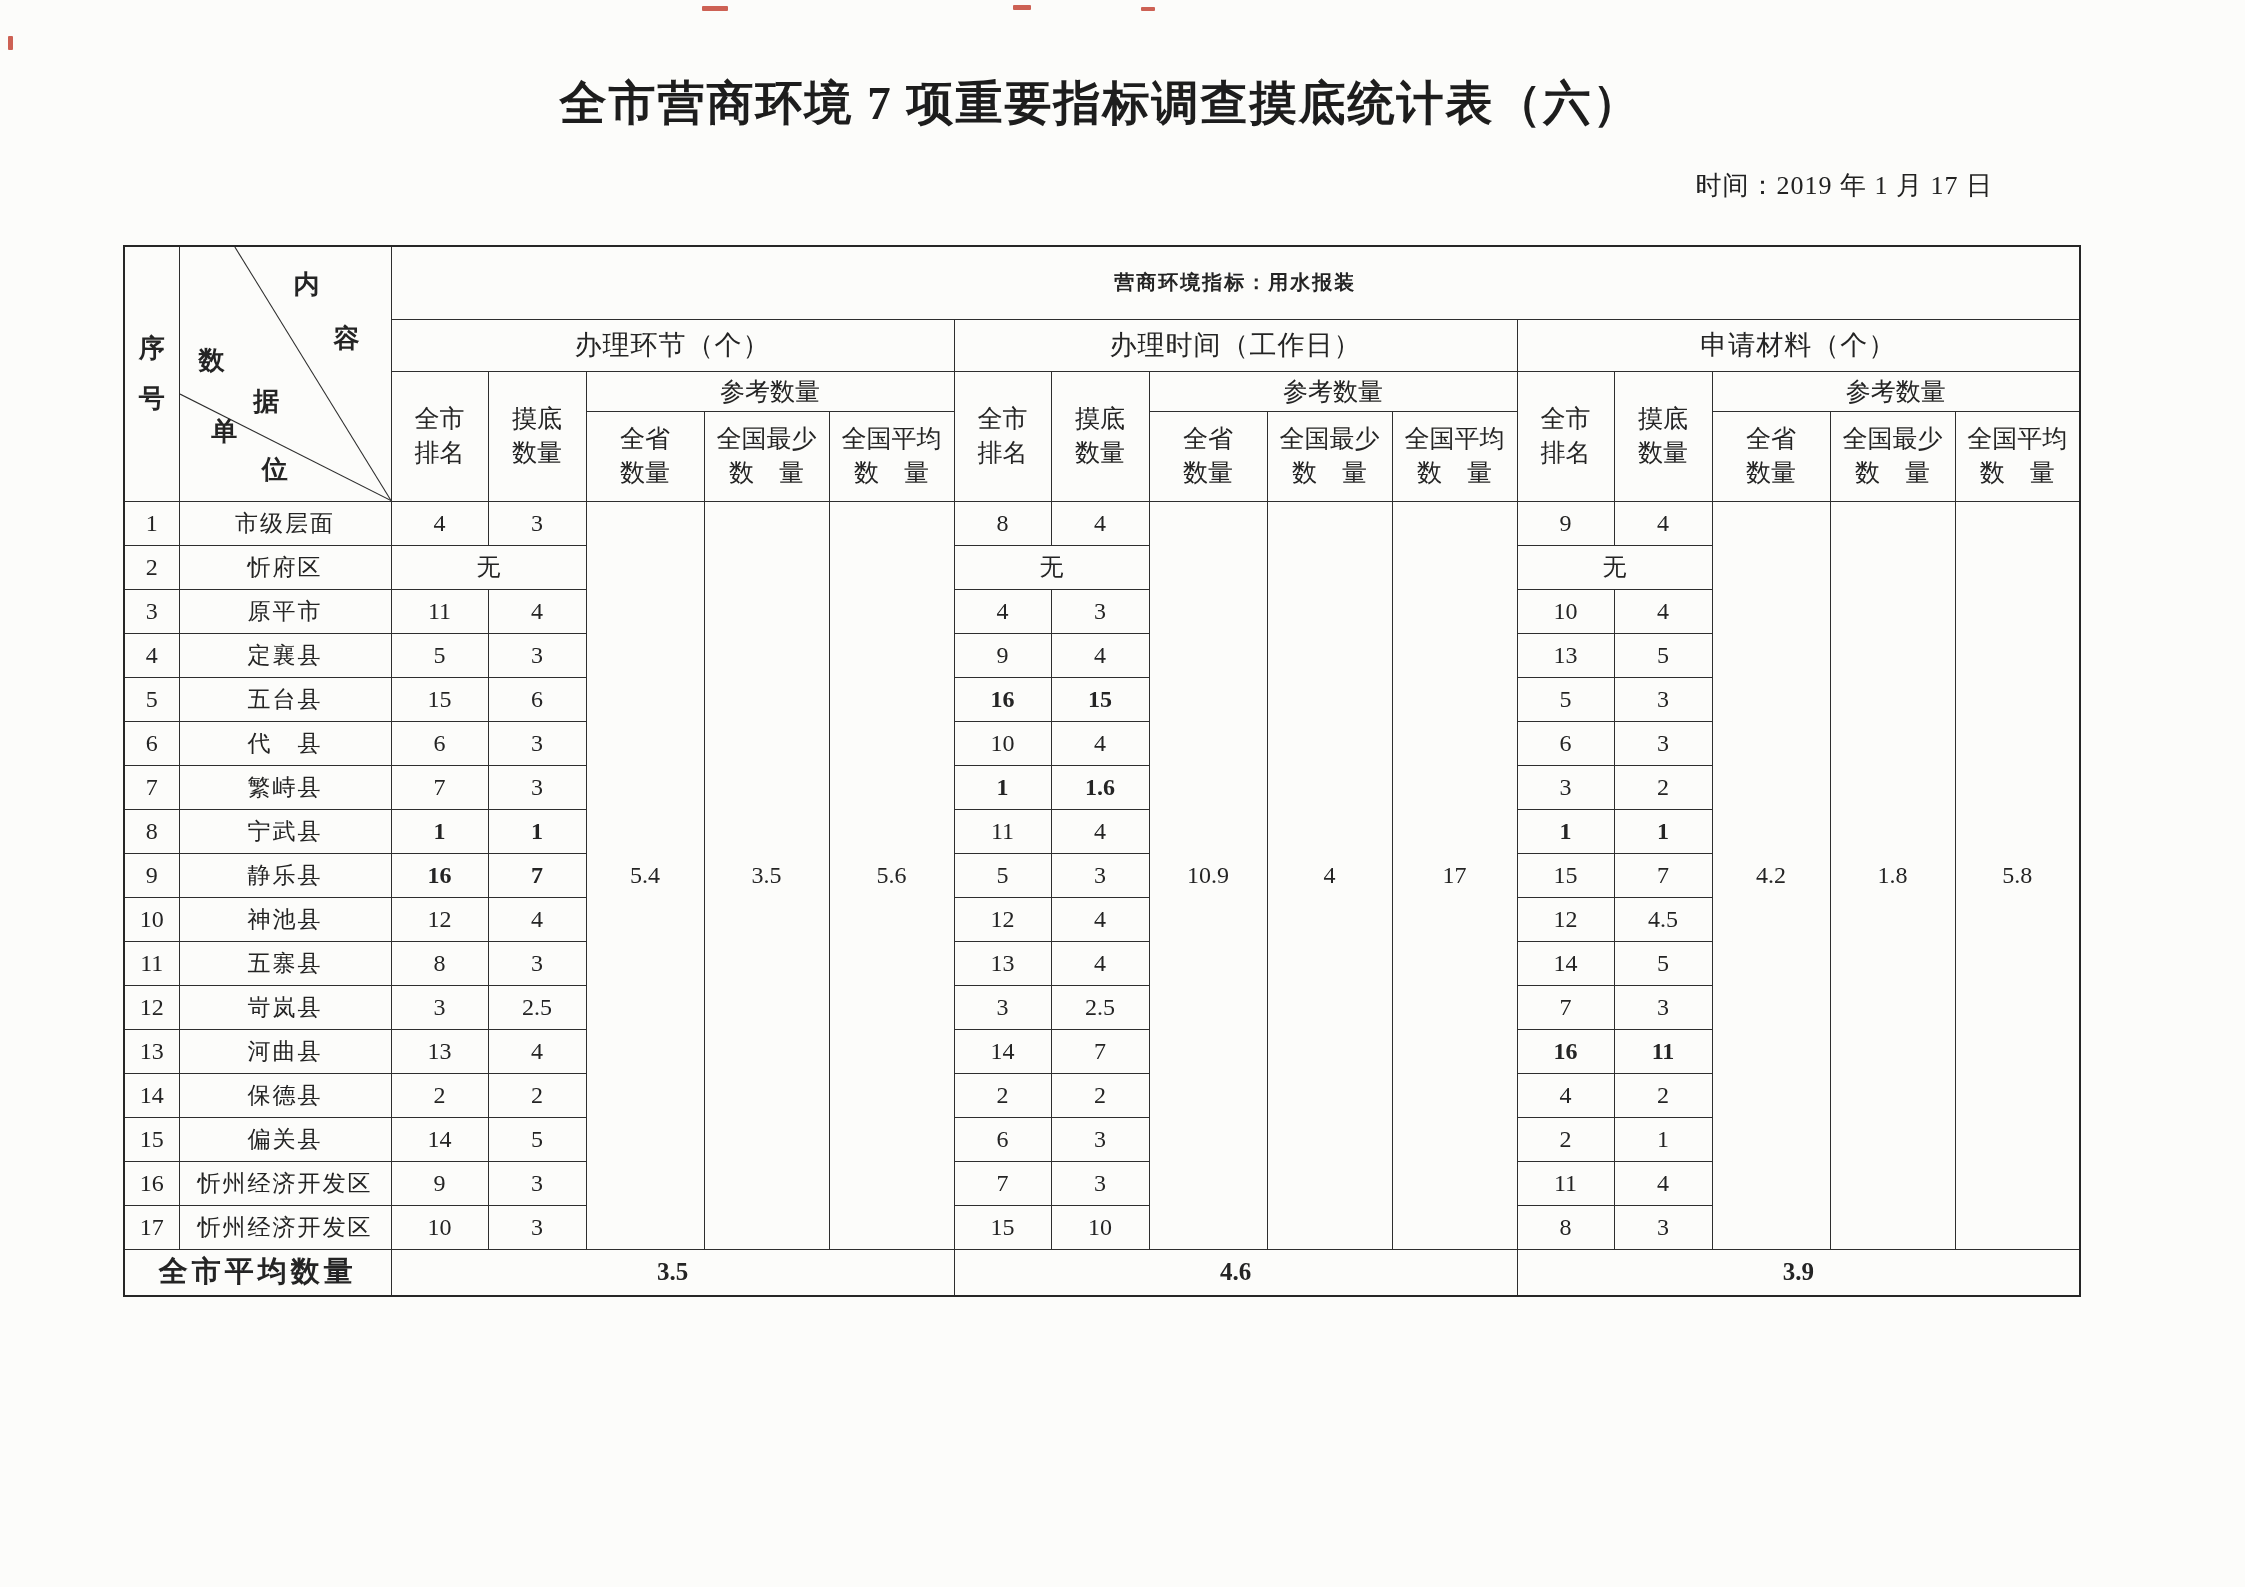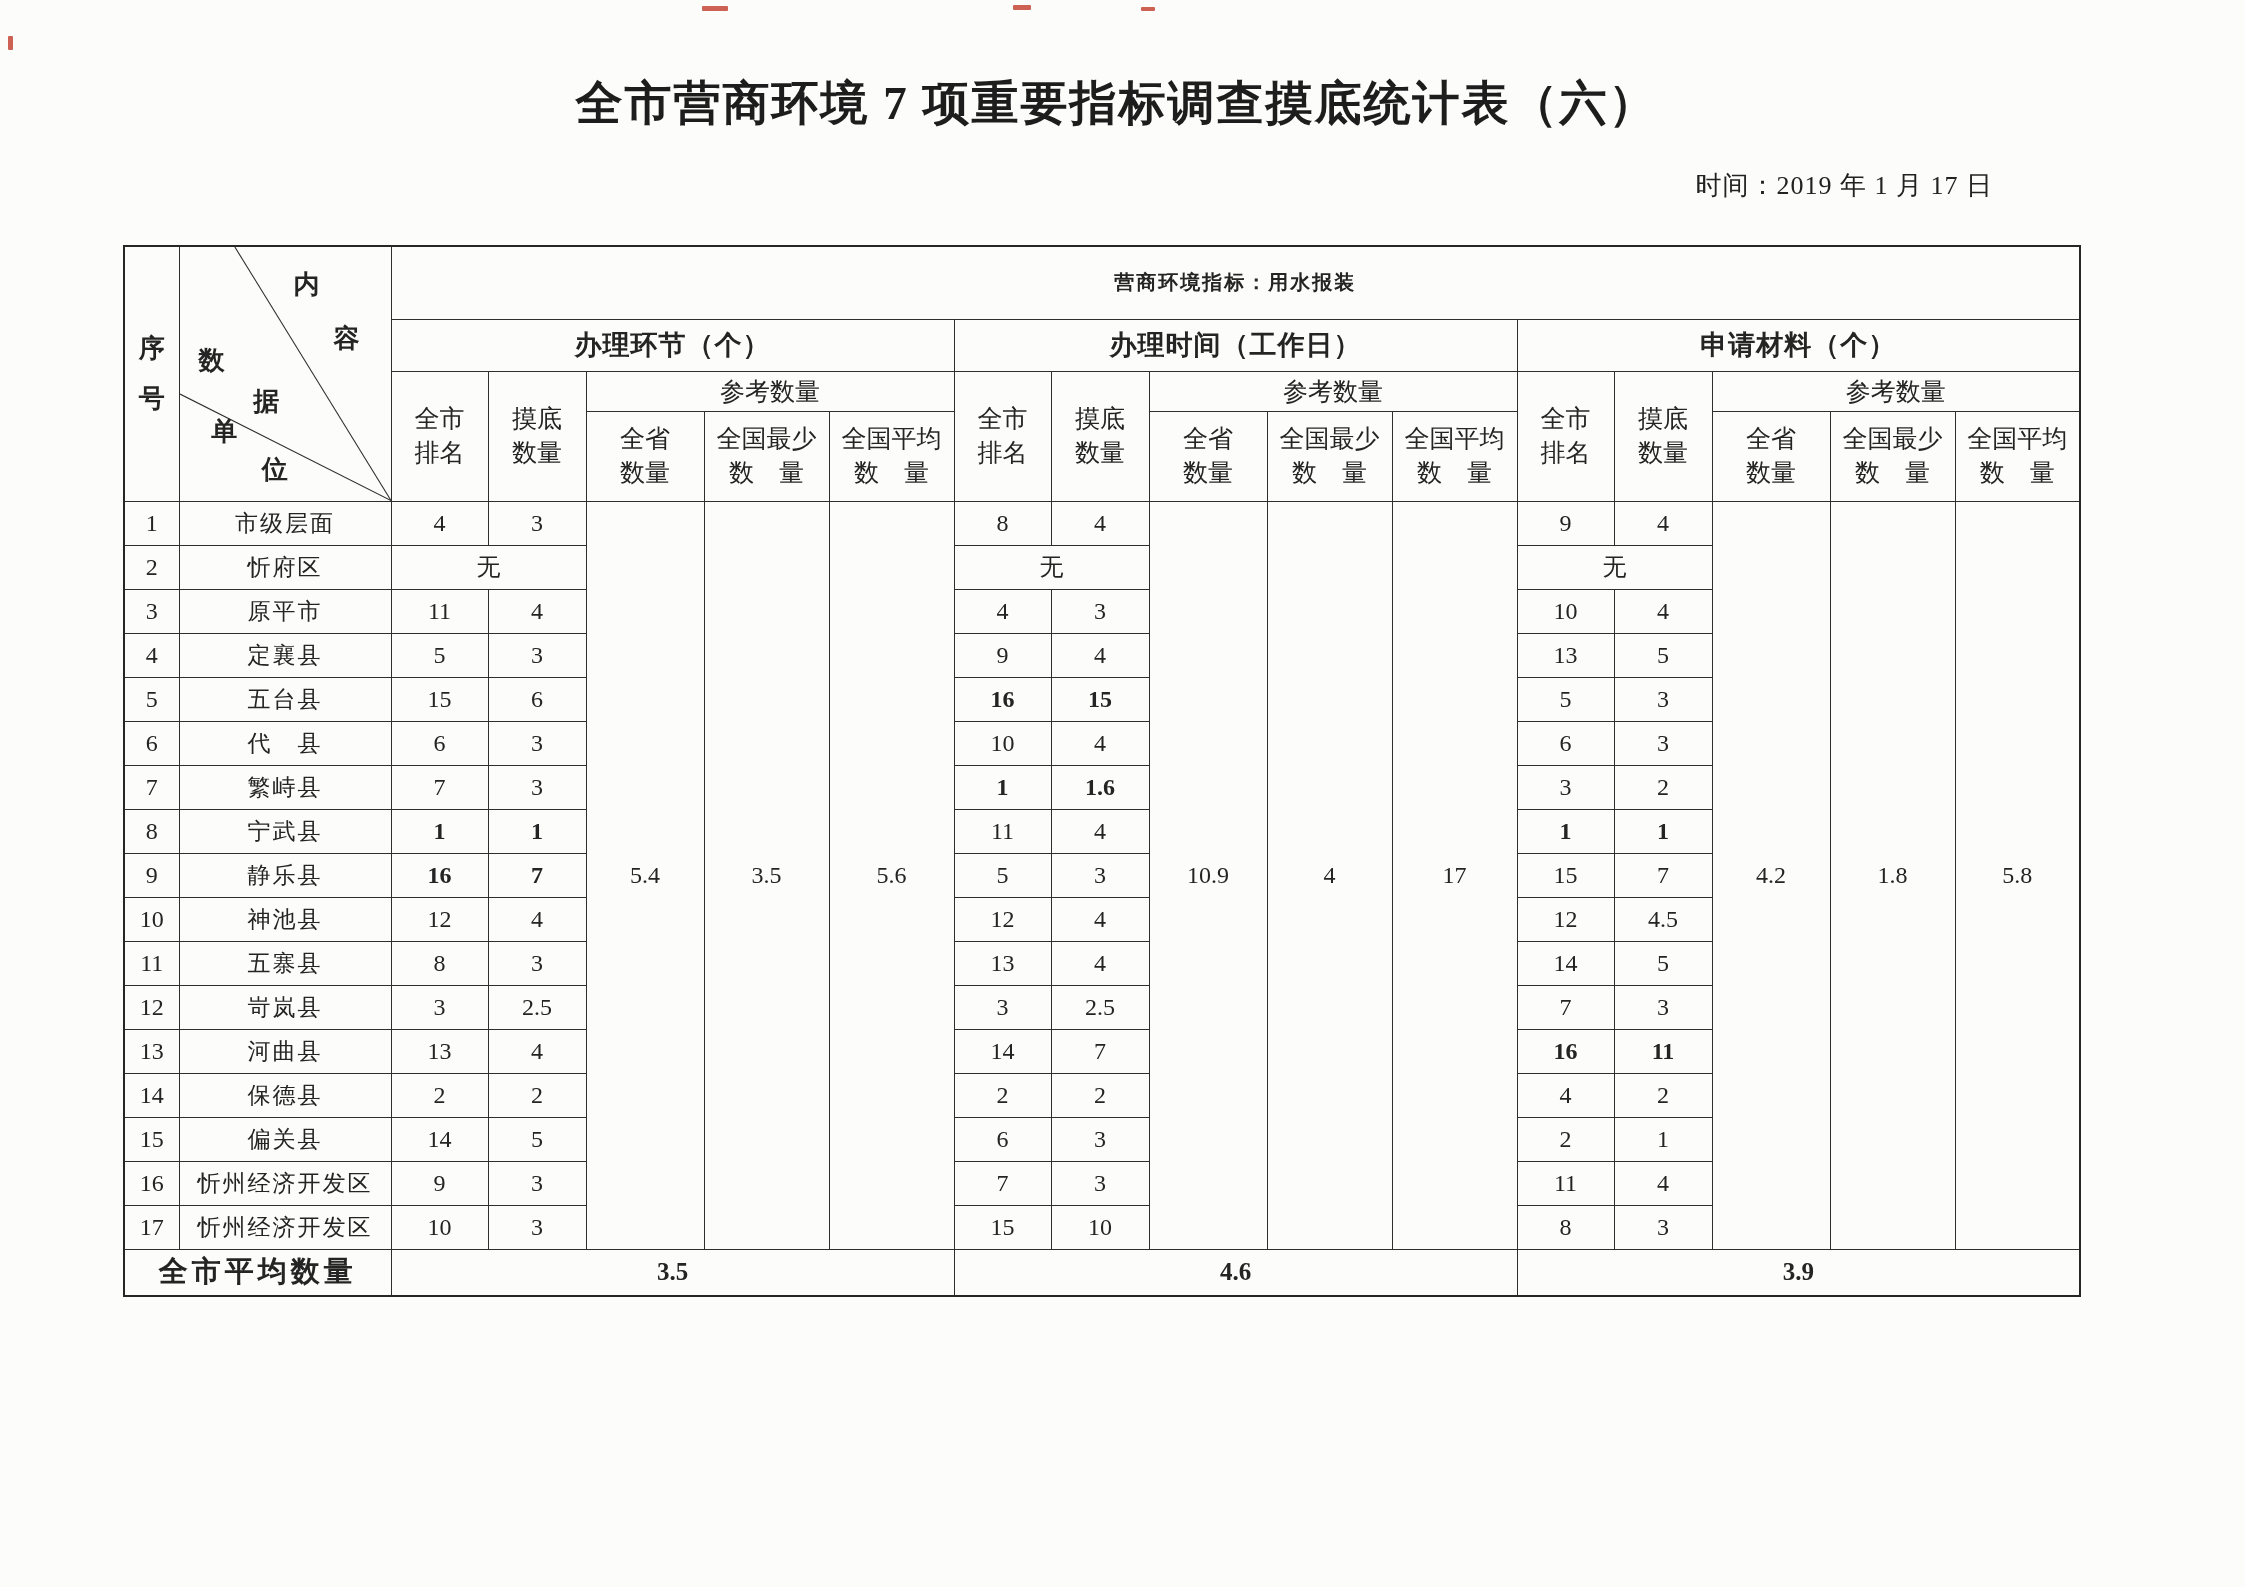--- a/index.html
+++ b/index.html
@@ -13,7 +13,7 @@
   }
   .page{position:absolute;inset:0;background:#fcfcfa;}
   .doc-title{
-    position:absolute;top:72px;left:139px;width:1955px;
+    position:absolute;top:72px;left:123px;width:1955px;
     text-align:center;font-size:47px;font-weight:bold;letter-spacing:2px;color:#1d1d1d;
   }
   .doc-date{

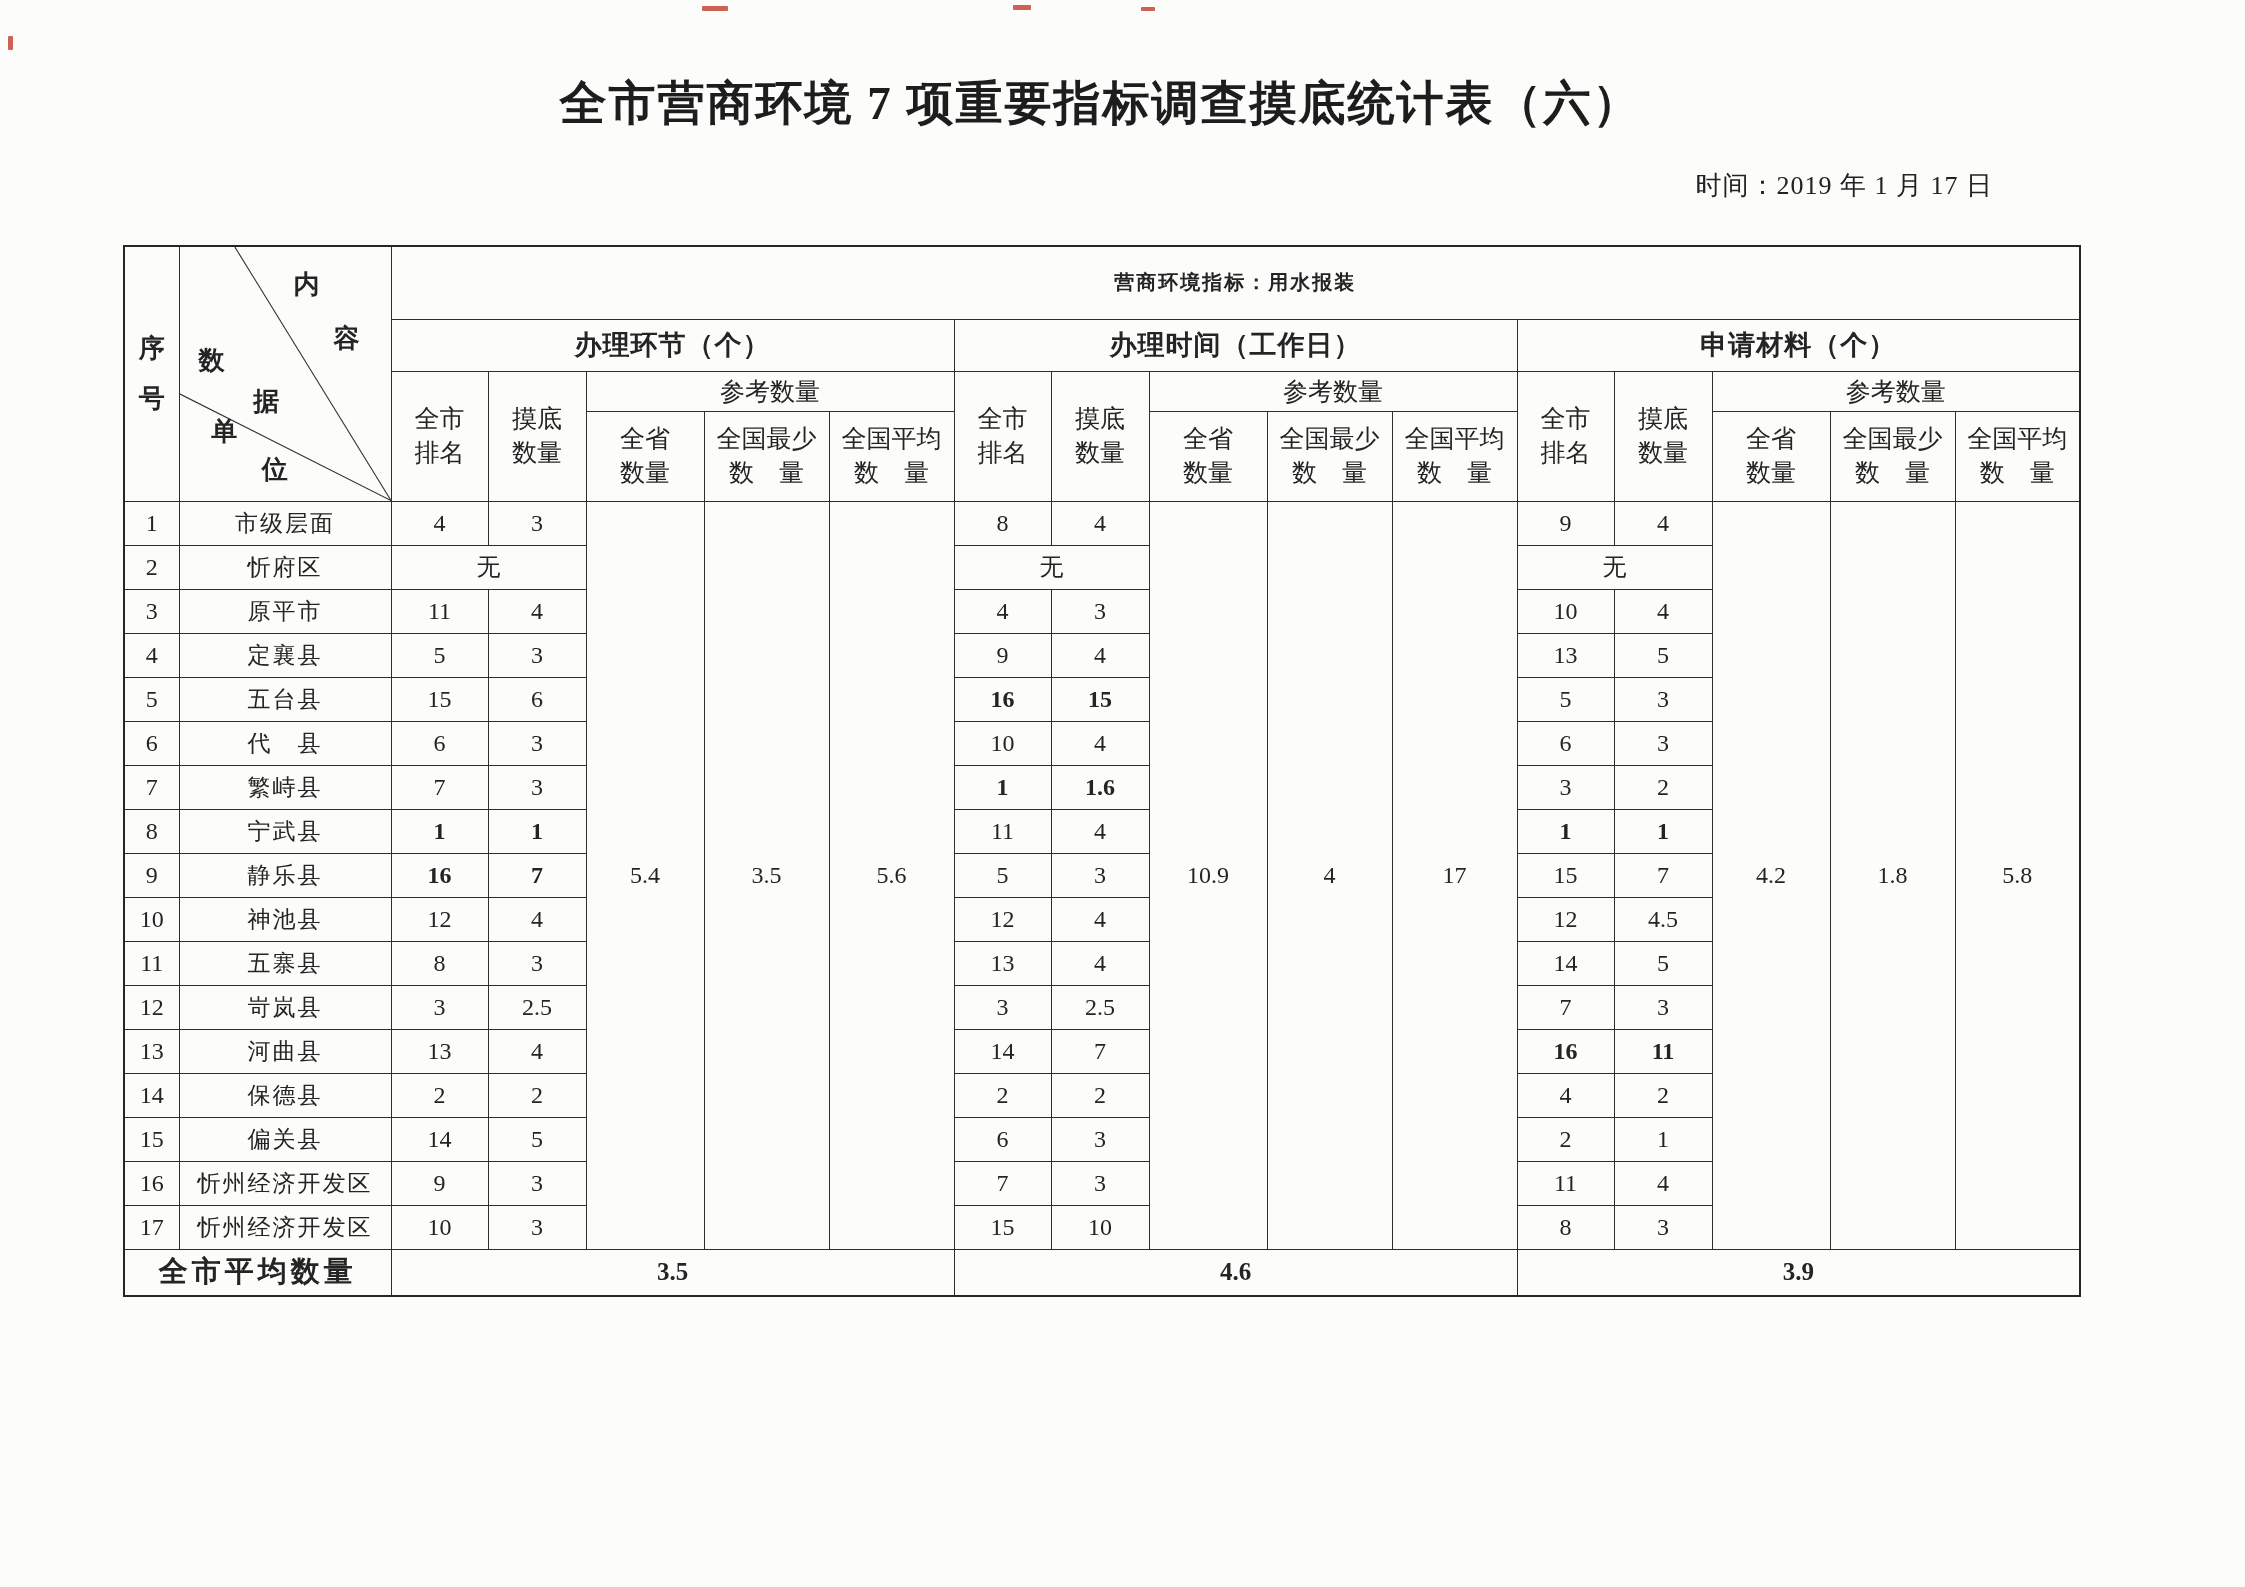--- a/index.html
+++ b/index.html
@@ -42,7 +42,7 @@
   tbody tr{height:44px;}
   tfoot tr{height:47px;}
   .indicator{font-size:20px;font-weight:bold;letter-spacing:2px;}
-  .group-title{font-size:27px;font-weight:bold;letter-spacing:1px;}
+  .group-title{font-size:27px;font-weight:normal;letter-spacing:1px;}
   .sub{font-size:25px;font-weight:normal;white-space:pre-line;line-height:1.35;}
   .refhead{font-size:25px;font-weight:normal;margin-top:36px;}
   .c-no{font-size:24px;}

